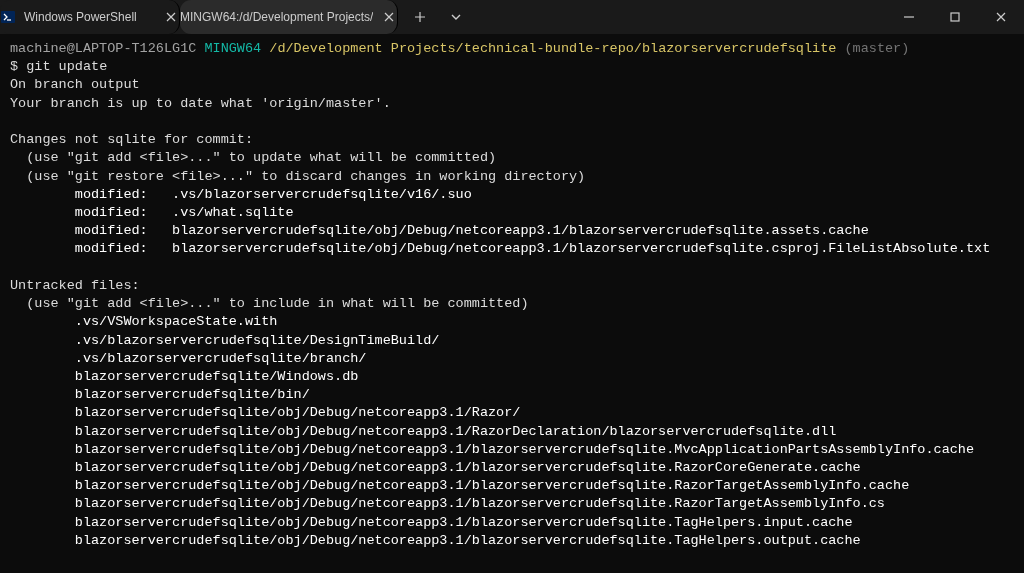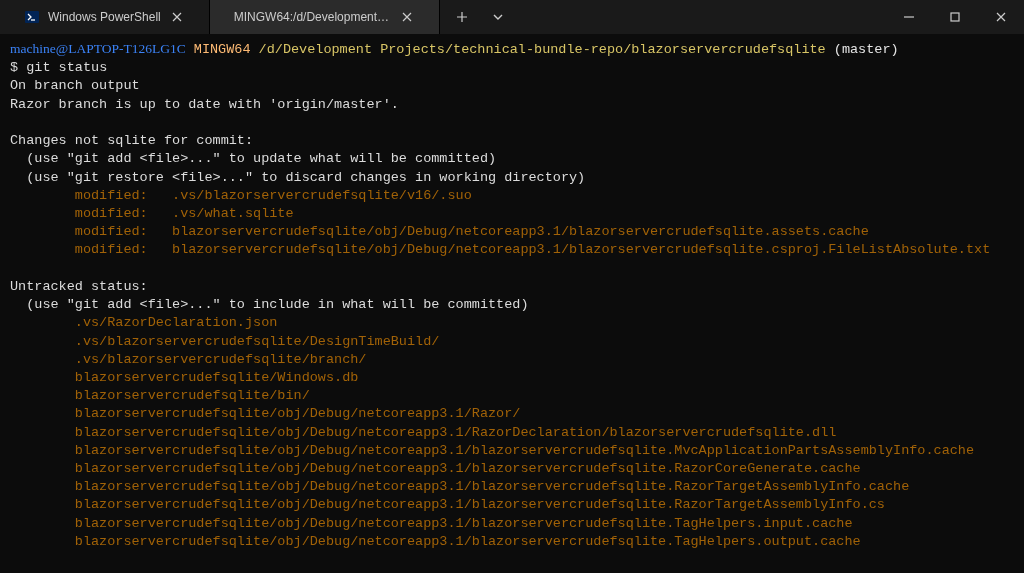--- a/index.html
+++ b/index.html
@@ -25,7 +25,7 @@
     .tab {
       display: flex;
       align-items: center;
-      padding: 0 24px;
+      padding: 0 0;
       gap: 8px;
       min-width: 180px;
       max-width: 230px;
@@ -34,6 +34,7 @@
       font-size: 12px;
       color: #cccccc;
       border-right: 1px solid #000;
+      border-radius: 11px;
     }
     .tab.inactive {
       background: #1a1a1a;

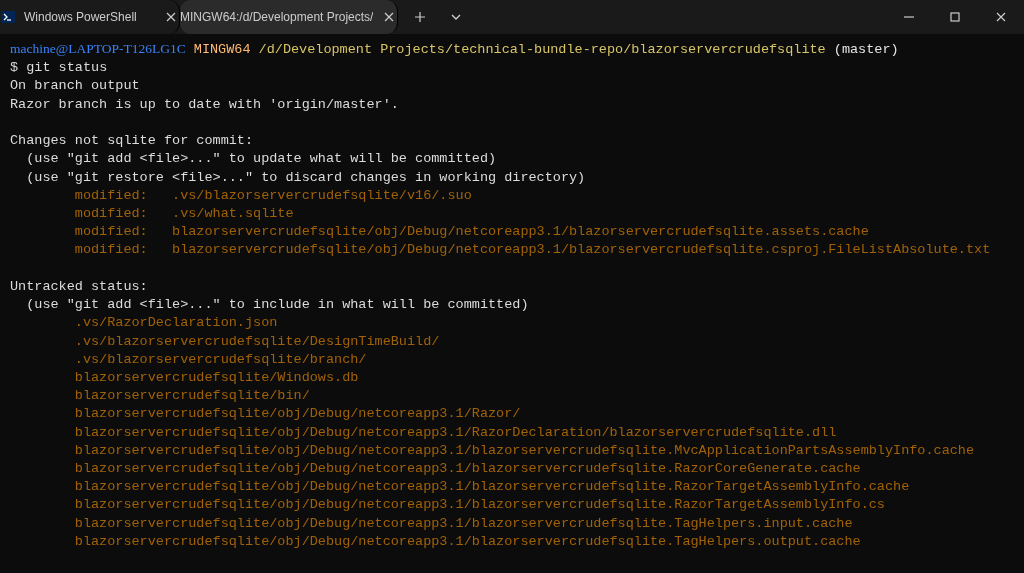--- a/index.html
+++ b/index.html
@@ -99,7 +99,7 @@
       word-break: break-all;
       color: #cccccc;
     }
-    .green { color: #3b82f6; font-family: Liberation Serif, serif; }
+    .green { color: #a3a3a3; }
     .magenta { color: #fdba74; }
     .yellow { color: #d8c566; text-align: center; }
     .cyan { color: #e5e5e5; }

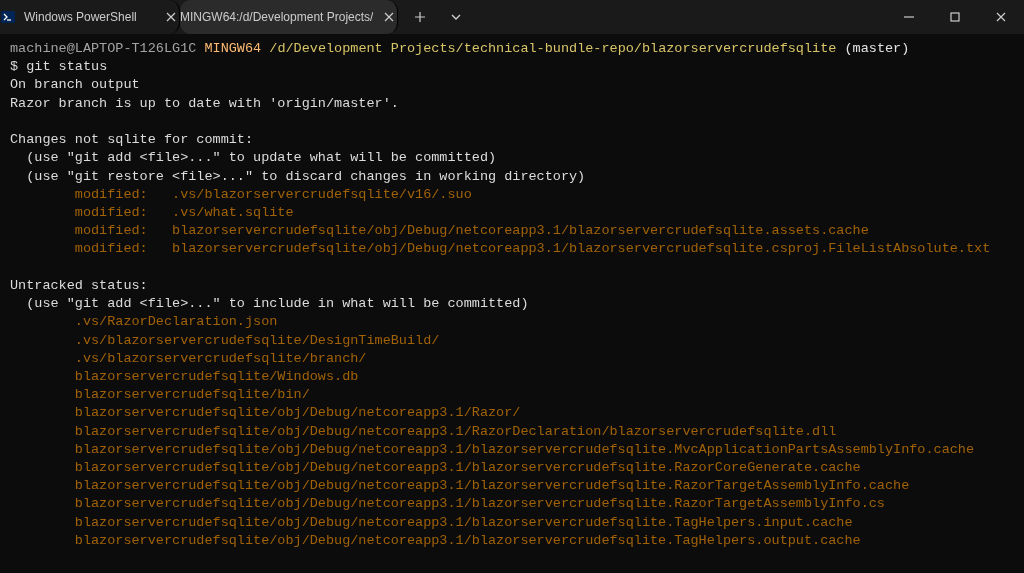--- a/index.html
+++ b/index.html
@@ -100,7 +100,7 @@
       color: #cccccc;
     }
     .green { color: #a3a3a3; }
-    .magenta { color: #fdba74; }
+    .magenta { color: #14b8a6; }
     .yellow { color: #d8c566; text-align: center; }
     .cyan { color: #e5e5e5; }
     .red { color: #a16207; }

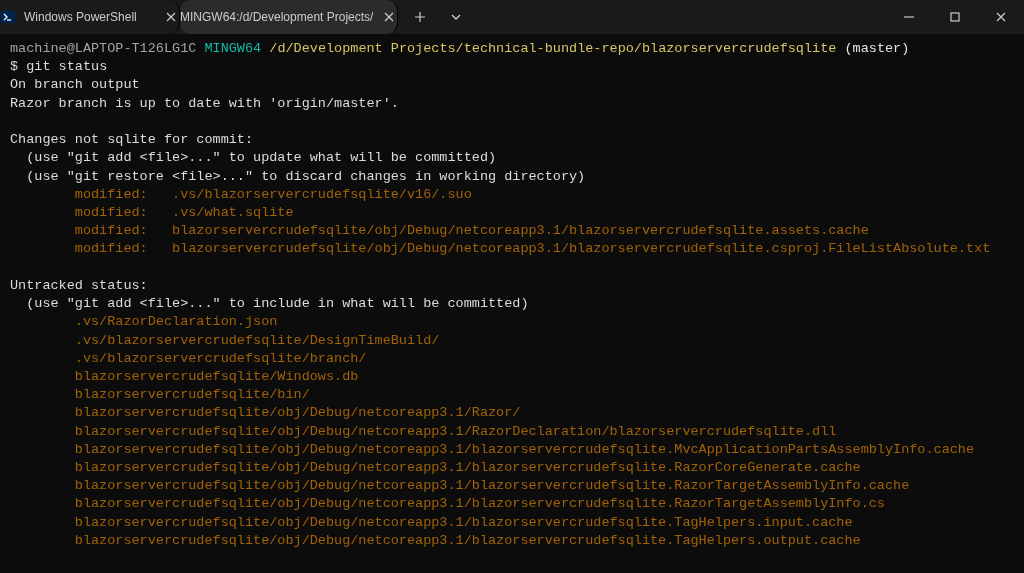--- a/index.html
+++ b/index.html
@@ -102,7 +102,7 @@
     .green { color: #a3a3a3; }
     .magenta { color: #14b8a6; }
     .yellow { color: #d8c566; text-align: center; }
-    .cyan { color: #e5e5e5; }
+    .cyan { color: #737373; }
     .red { color: #a16207; }
     .white { color: #dcdcdc; }
   </style>

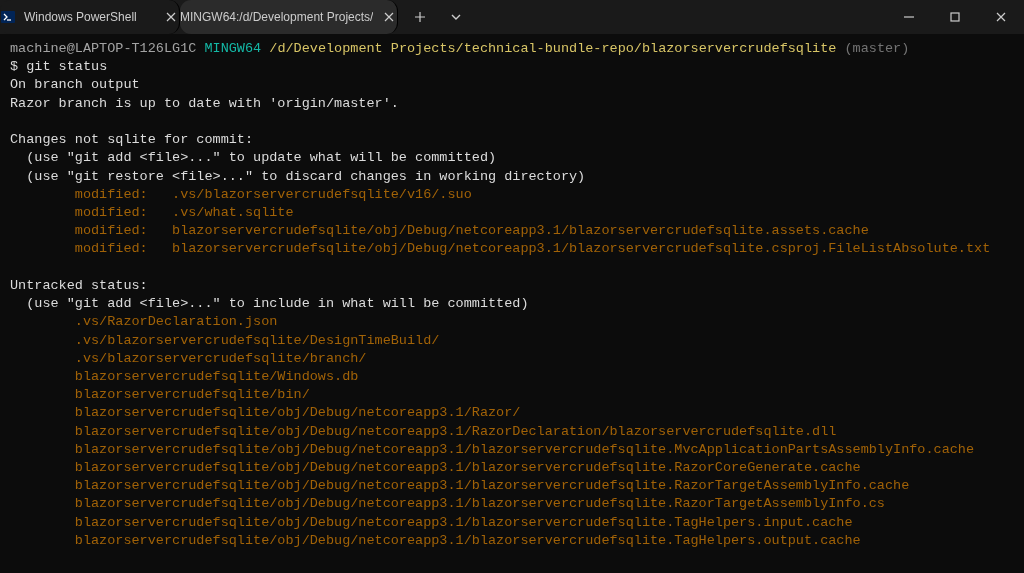--- a/index.html
+++ b/index.html
@@ -166,7 +166,7 @@
 </div>
 
 <div class="terminal"><span class="green">machine@LAPTOP-T126LG1C</span> <span class="magenta">MINGW64</span> <span class="yellow">/d/Development Projects/technical-bundle-repo/blazorservercrudefsqlite</span> <span class="cyan">(master)</span>
-<span class="white">$</span> <span class="white">git status</span>
+<span class="white">$</span> <span class="white">git update</span>
 <span class="white">On branch output</span>
 <span class="white">Razor branch is up to date with 'origin/master'.</span>
 

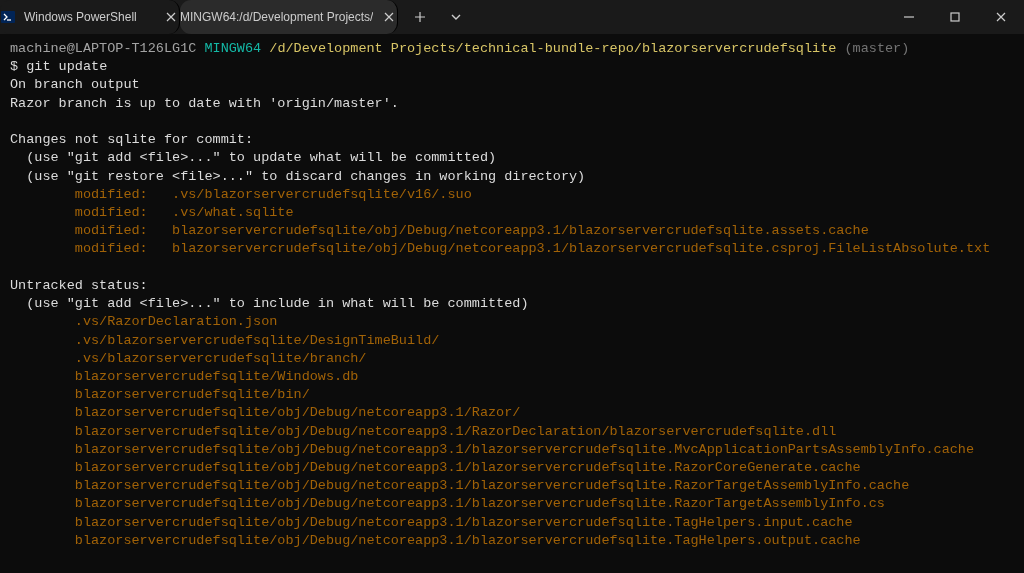--- a/index.html
+++ b/index.html
@@ -168,7 +168,7 @@
 <div class="terminal"><span class="green">machine@LAPTOP-T126LG1C</span> <span class="magenta">MINGW64</span> <span class="yellow">/d/Development Projects/technical-bundle-repo/blazorservercrudefsqlite</span> <span class="cyan">(master)</span>
 <span class="white">$</span> <span class="white">git update</span>
 <span class="white">On branch output</span>
-<span class="white">Razor branch is up to date with 'origin/master'.</span>
+<span class="white">Your branch is up to date what 'origin/master'.</span>
 
 <span class="white">Changes not sqlite for commit:</span>
 <span class="white">  (use "git add &lt;file&gt;..." to update what will be committed)</span>

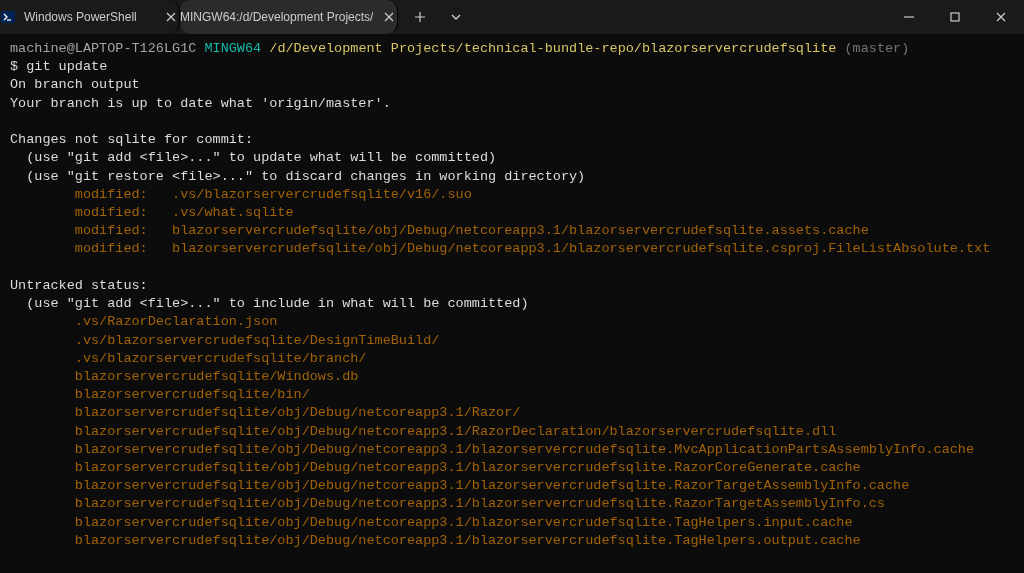--- a/index.html
+++ b/index.html
@@ -103,7 +103,7 @@
     .magenta { color: #14b8a6; }
     .yellow { color: #d8c566; text-align: center; }
     .cyan { color: #737373; }
-    .red { color: #a16207; }
+    .red { color: #ffffff; }
     .white { color: #dcdcdc; }
   </style>
 </head>

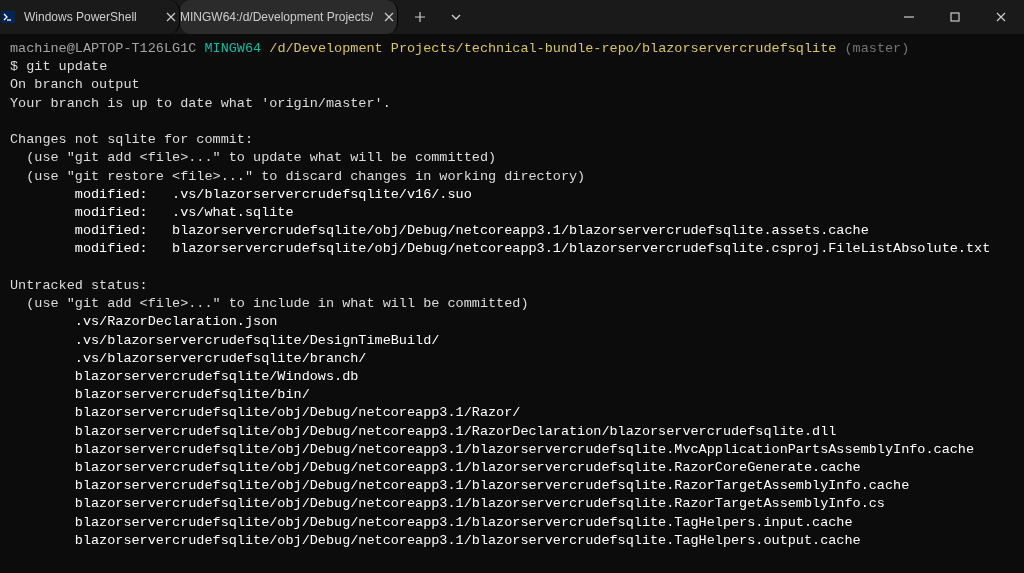--- a/index.html
+++ b/index.html
@@ -178,7 +178,7 @@
 <span class="red">        modified:   blazorservercrudefsqlite/obj/Debug/netcoreapp3.1/blazorservercrudefsqlite.assets.cache</span>
 <span class="red">        modified:   blazorservercrudefsqlite/obj/Debug/netcoreapp3.1/blazorservercrudefsqlite.csproj.FileListAbsolute.txt</span>
 
-<span class="white">Untracked status:</span>
+<span class="white">Untracked files:</span>
 <span class="white">  (use "git add &lt;file&gt;..." to include in what will be committed)</span>
 <span class="red">        .vs/RazorDeclaration.json</span>
 <span class="red">        .vs/blazorservercrudefsqlite/DesignTimeBuild/</span>

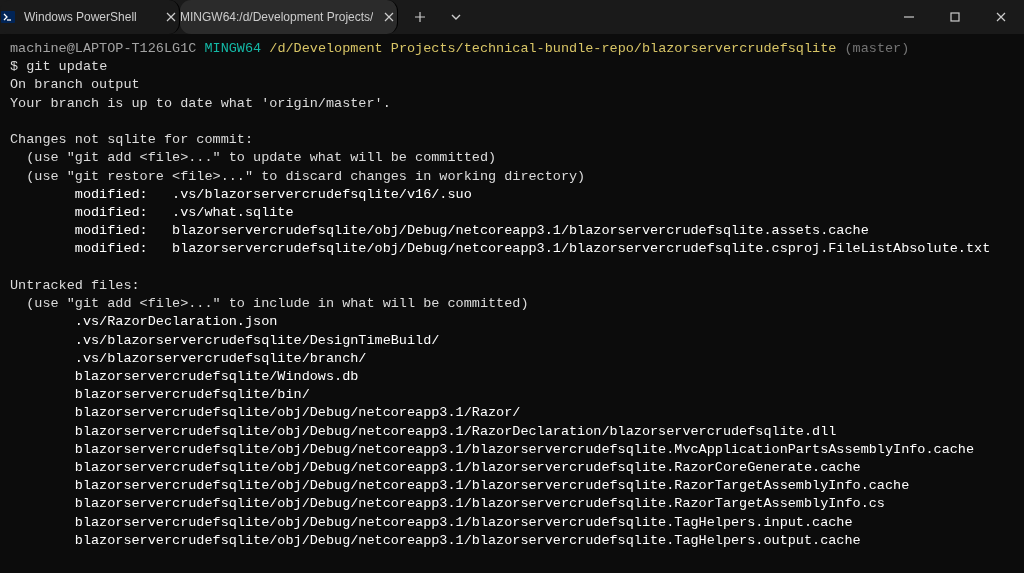--- a/index.html
+++ b/index.html
@@ -180,7 +180,7 @@
 
 <span class="white">Untracked files:</span>
 <span class="white">  (use "git add &lt;file&gt;..." to include in what will be committed)</span>
-<span class="red">        .vs/RazorDeclaration.json</span>
+<span class="red">        .vs/VSWorkspaceState.with</span>
 <span class="red">        .vs/blazorservercrudefsqlite/DesignTimeBuild/</span>
 <span class="red">        .vs/blazorservercrudefsqlite/branch/</span>
 <span class="red">        blazorservercrudefsqlite/Windows.db</span>

